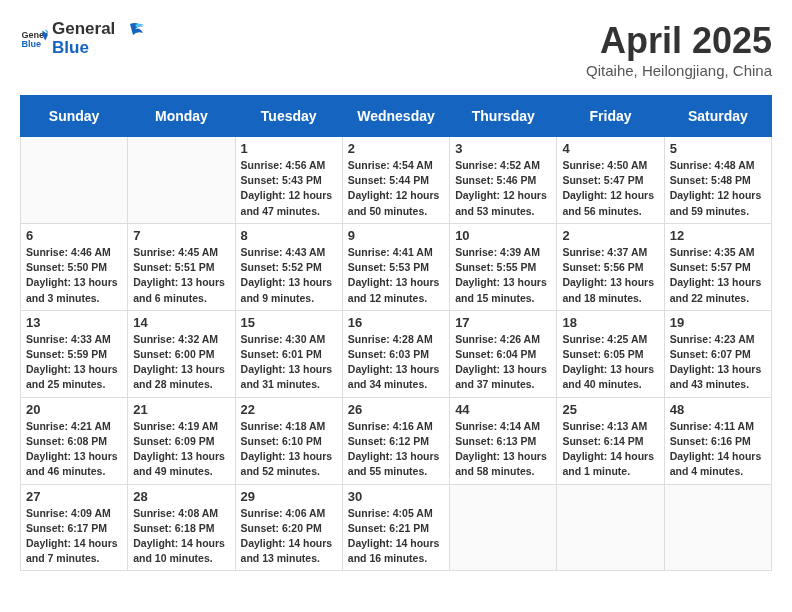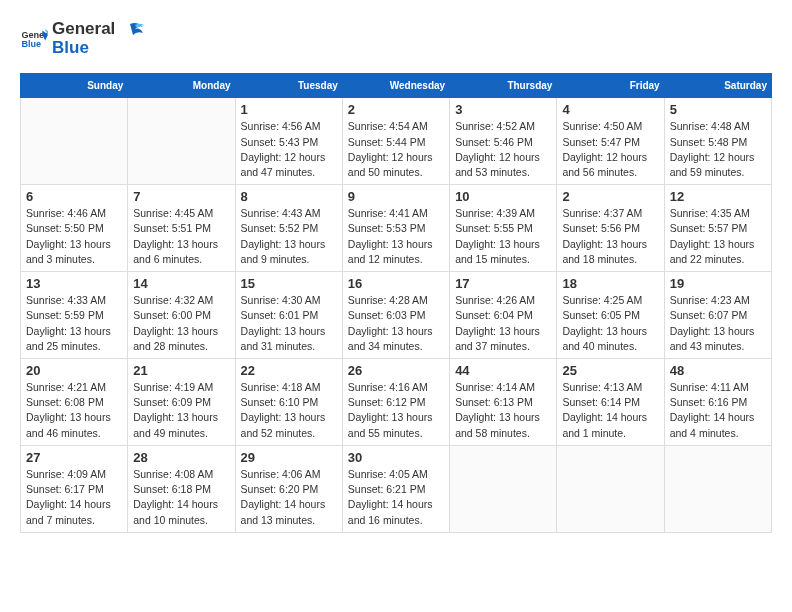--- a/index.html
+++ b/index.html
@@ -95,6 +95,10 @@
       <path d="M20 6 Q26 3 30 7 Q26 5 22 9Z" fill="#4fc3f7"></path>
     </svg>
   </div>
+  <div class="title-section">
+    <div class="month-title">April 2025</div>
+    <div class="location">Qitaihe, Heilongjiang, China</div>
+  </div>
 </div>
 
 <table class="calendar">

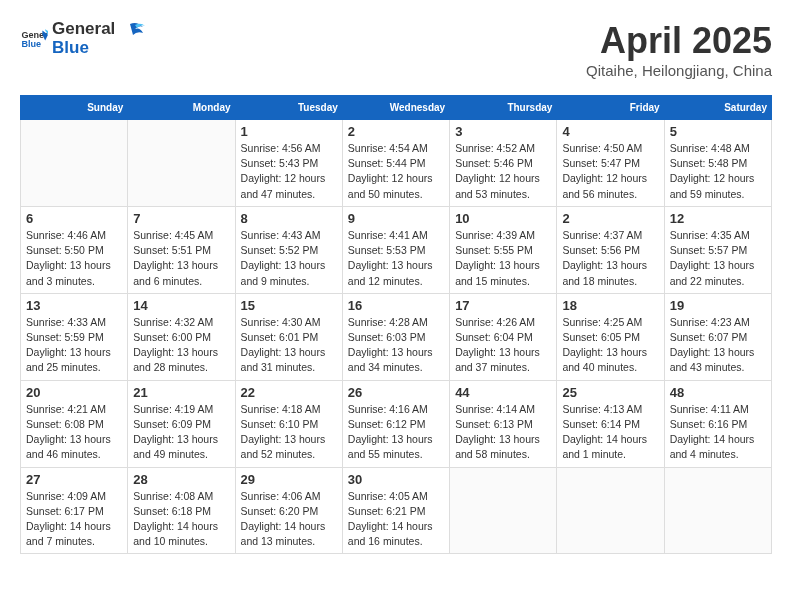--- a/index.html
+++ b/index.html
@@ -45,10 +45,10 @@
     .calendar th {
       background-color: #1565c0;
       color: #fff;
-      padding: 6px 4px;
-      font-size: 10px;
+      padding: 12px 4px;
+      font-size: 14px;
       font-weight: bold;
-      text-align: right;
+      text-align: center;
       border: 1px solid #1565c0;
     }
     .calendar td {

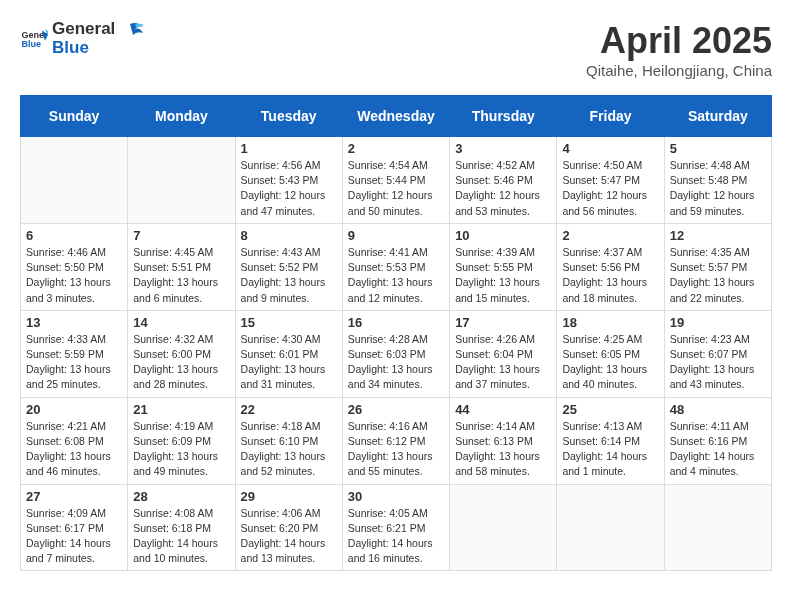--- a/index.html
+++ b/index.html
@@ -70,6 +70,7 @@
       font-size: 10.5px;
       line-height: 1.45;
       color: #333;
+      font-weight: bold;
     }
     .empty-cell {
       background: #fafafa;

